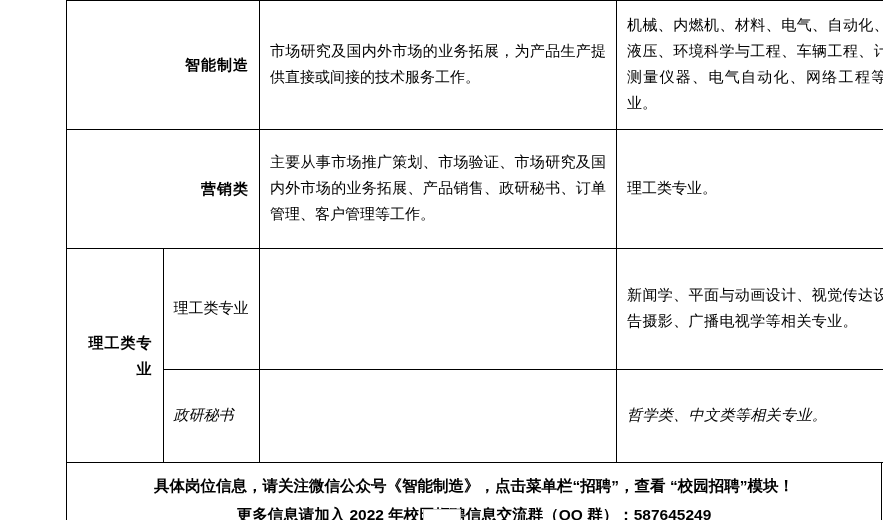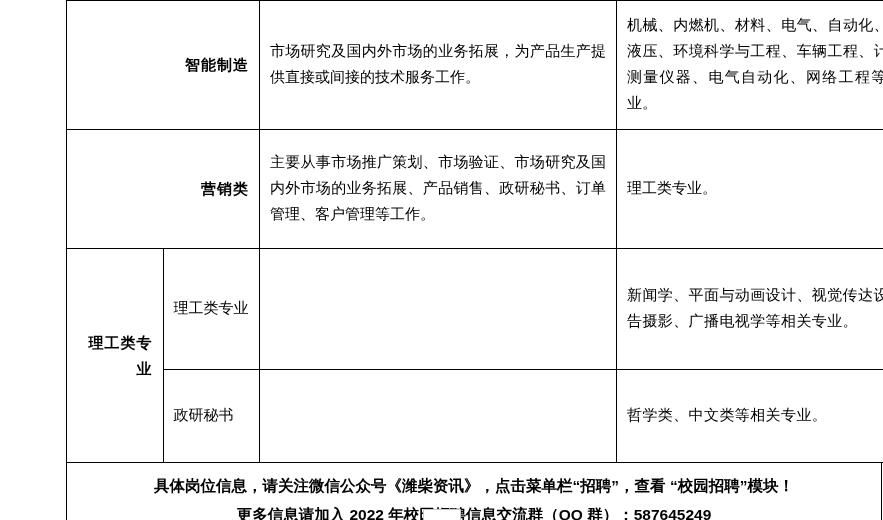--- a/index.html
+++ b/index.html
@@ -62,7 +62,7 @@
   .row-mfg td { height: 112px; }
   .row-mkt td { height: 102px; }
   .row-news td { height: 104px; }
-  .row-sec  td { height: 76px; }
+  .row-sec  td { height: 76px; font-style: italic; }
 
   .notice {
     width: 816px;

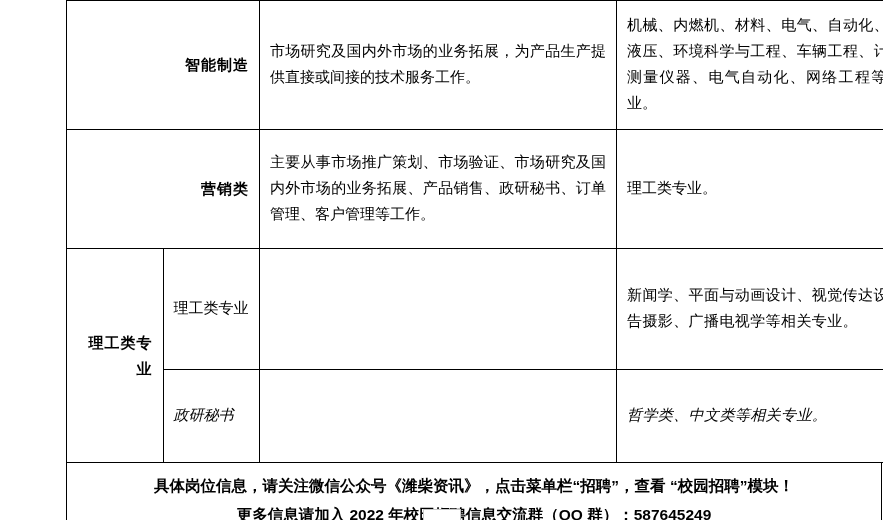--- a/index.html
+++ b/index.html
@@ -129,7 +129,7 @@
   </table>
 
   <div class="notice">
-    <span class="line">具体岗位信息，请关注微信公众号《潍柴资讯》，点击菜单栏“招聘”，查看 “校园招聘”模块！</span>
+    <span class="line">具体岗位信息，请关注微信公众号《智能制造》，点击菜单栏“招聘”，查看 “校园招聘”模块！</span>
     <span class="line">更多信息请加入 2022 年校园招聘信息交流群（QQ 群）：587645249</span>
   </div>
 

